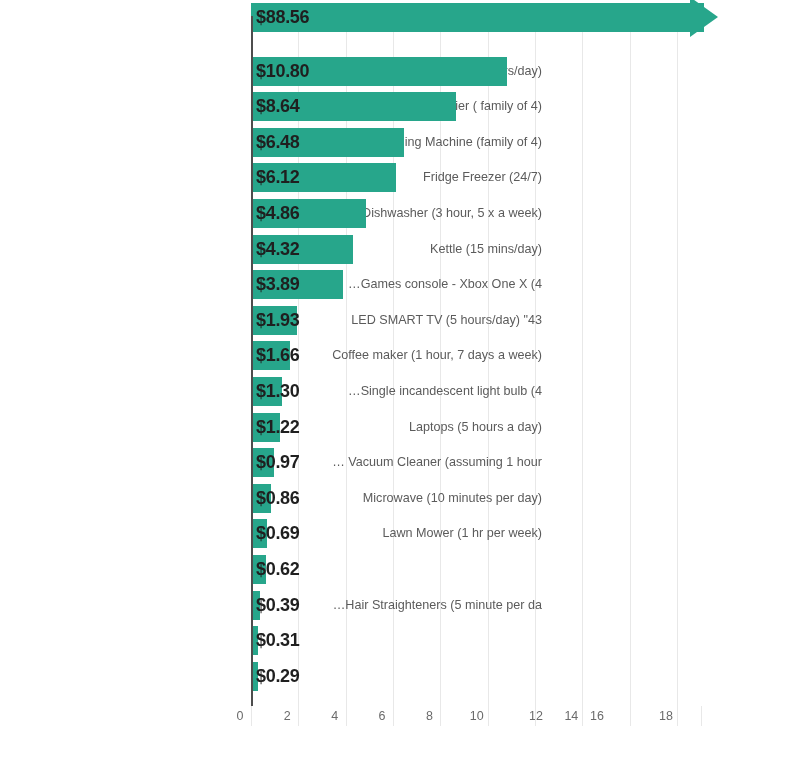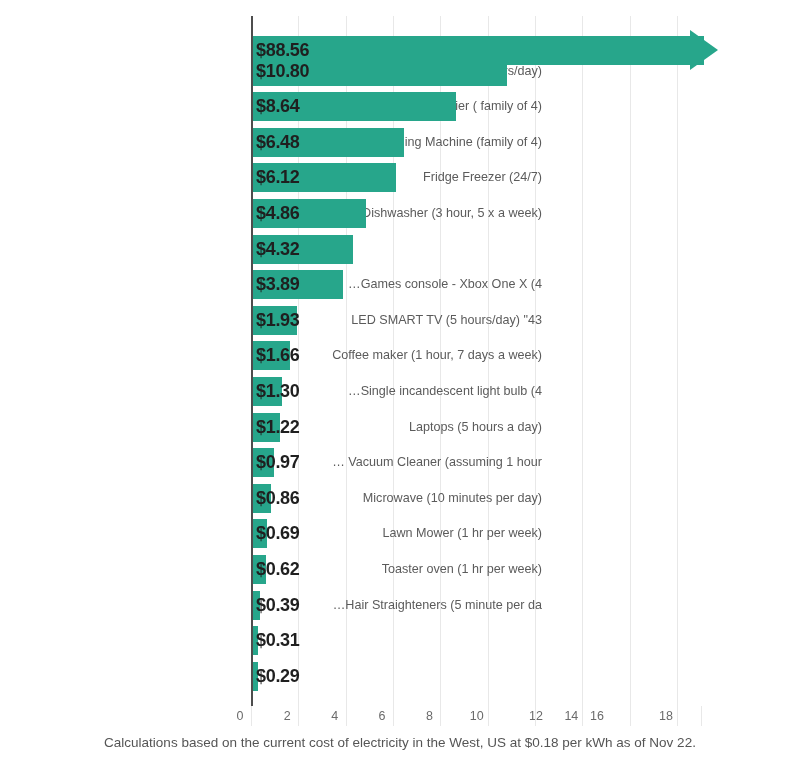--- a/index.html
+++ b/index.html
@@ -168,7 +168,7 @@
   <div id="axis-line"></div>
 
   <div id="rows-layer">
-      <div class="row" style="top: 36px; padding-left: 8px;">
+      <div class="row" style="top: 3px; padding-left: 8px;">
         <div class="cat-label">Air Con (8 hours/day)</div>
         <div class="bar overflow" style="width: 467px;">
           <div class="bar-body"></div>

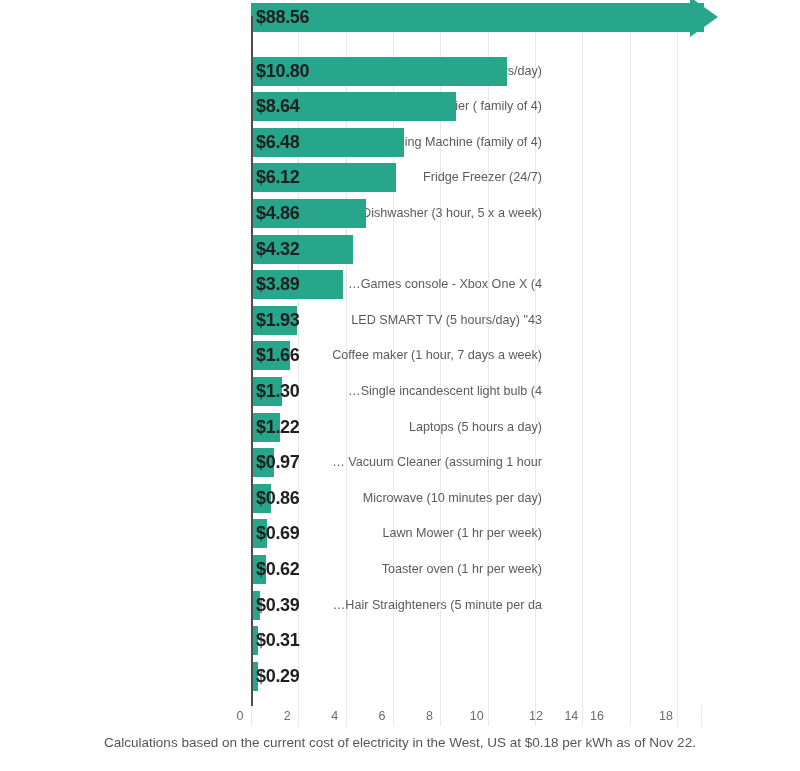--- a/index.html
+++ b/index.html
@@ -202,6 +202,7 @@
         <div class="value-label">$4.86</div>
       </div>
       <div class="row" style="top: 234.6px;">
+        <div class="cat-label">Kettle (15 mins/day)</div>
         <div class="bar" style="width: 102.254px;"></div>
         <div class="value-label">$4.32</div>
       </div>

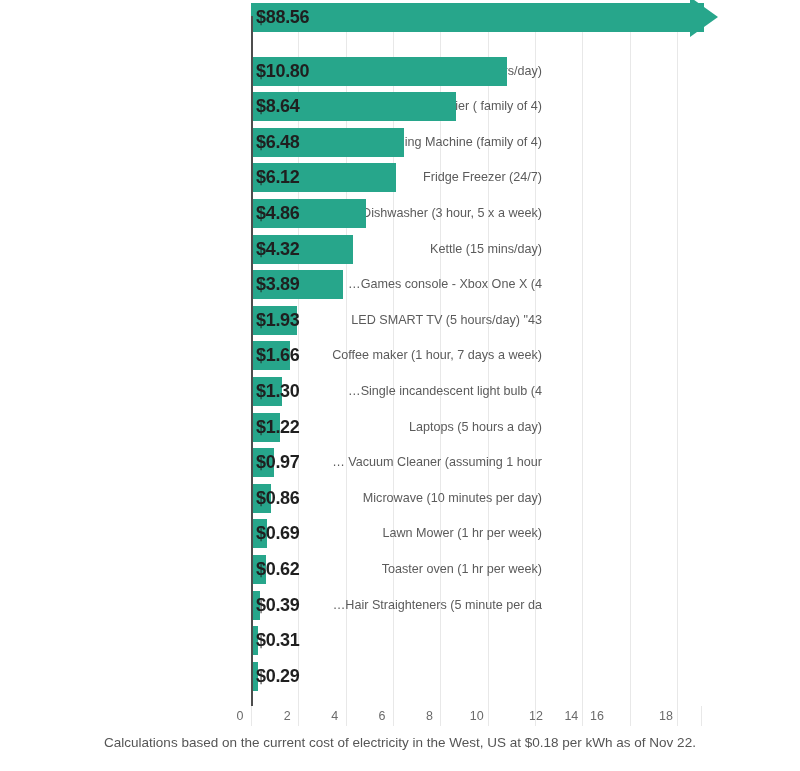--- a/index.html
+++ b/index.html
@@ -247,7 +247,6 @@
         <div class="value-label">$0.69</div>
       </div>
       <div class="row" style="top: 555px;">
-        <div class="cat-label">Toaster oven (1 hr per week)</div>
         <div class="bar" style="width: 14.6754px;"></div>
         <div class="value-label">$0.62</div>
       </div>

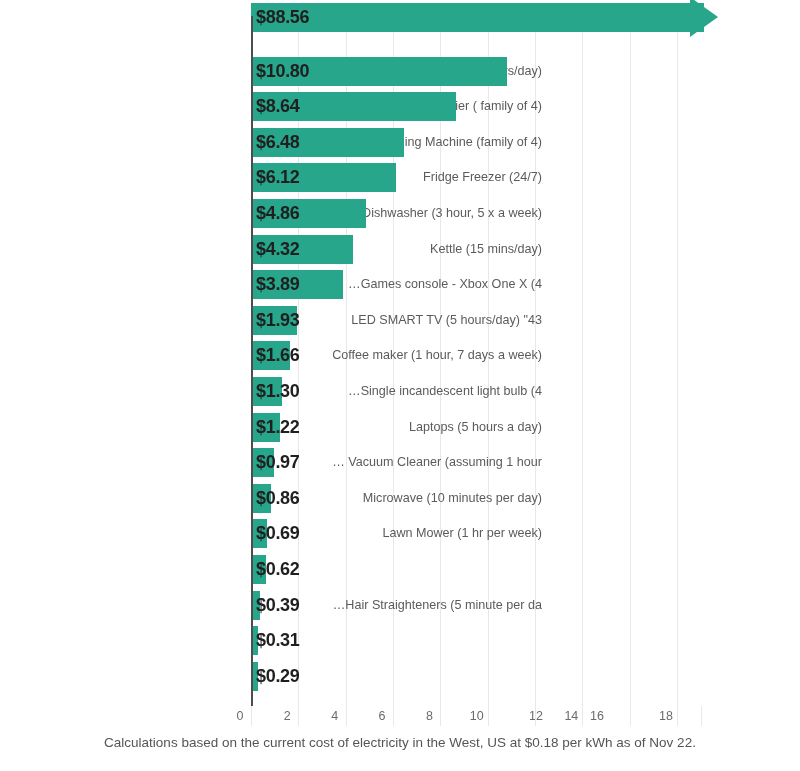--- a/index.html
+++ b/index.html
@@ -289,7 +289,6 @@
       <div class="tick-sep" style="left: 700.73px;"></div>
     </div>
 
-  <div id="footnote">Calculations based on the current cost of electricity in the West, US at $0.18 per kWh as of Nov 22.</div>
 
 </div>
 

